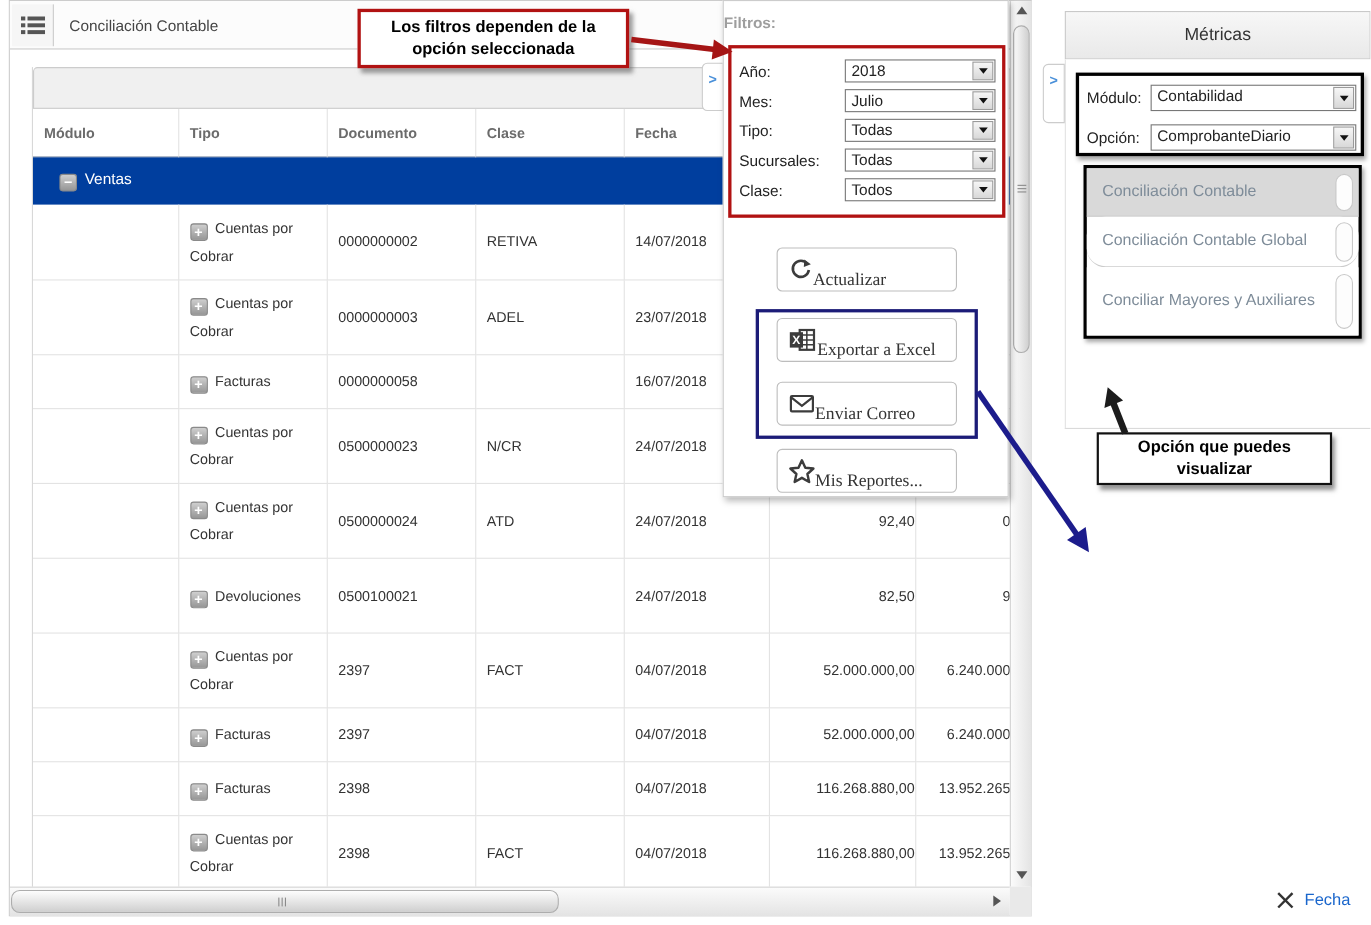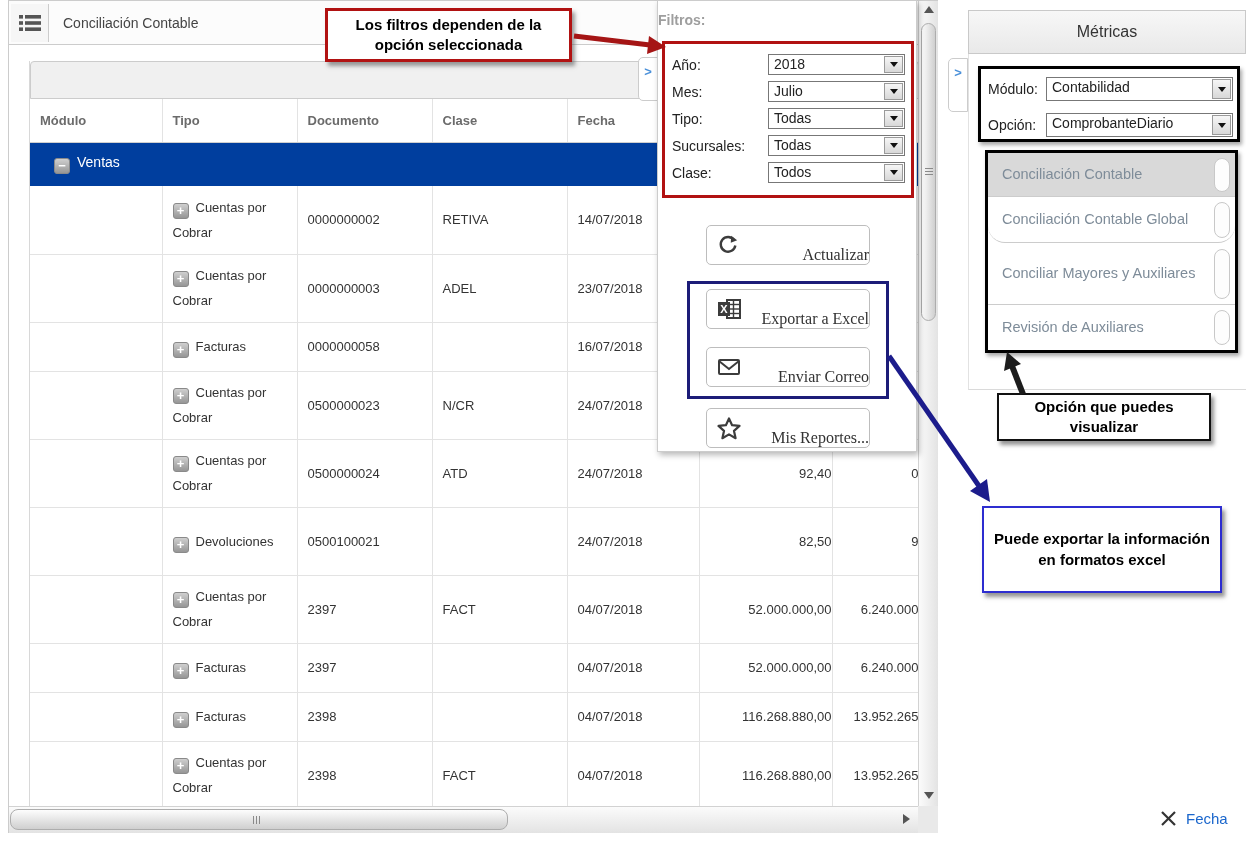--- a/index.html
+++ b/index.html
@@ -61,7 +61,7 @@
   .combo .cbtn { width:19px; margin:1px; border:1px solid #9a9a9a; background:linear-gradient(180deg,#f6f6f6,#d8d8d8); display:flex; align-items:center; justify-content:center; cursor:pointer; }
   .combo .cbtn i { width:0; height:0; border-left:4px solid transparent; border-right:4px solid transparent; border-top:5px solid #111; }
   .fp-btn { position:absolute; left:48px; width:164px; height:40px; background:#fff; border:1px solid #bdbdbd; border-radius:5px; display:flex; align-items:center; padding-left:10px; font-family:"Liberation Serif",serif; font-size:16px; color:#333; cursor:pointer; }
-  .fp-btn .lbl { flex:1; text-align:right;margin-top:20px; }
+  .fp-btn .lbl { flex:1; text-align:left;margin-top:20px; }
   .navy-box { position:absolute; left:29px; top:280px; width:202px; height:118px; border:3px solid #1c1c78; }
 
   

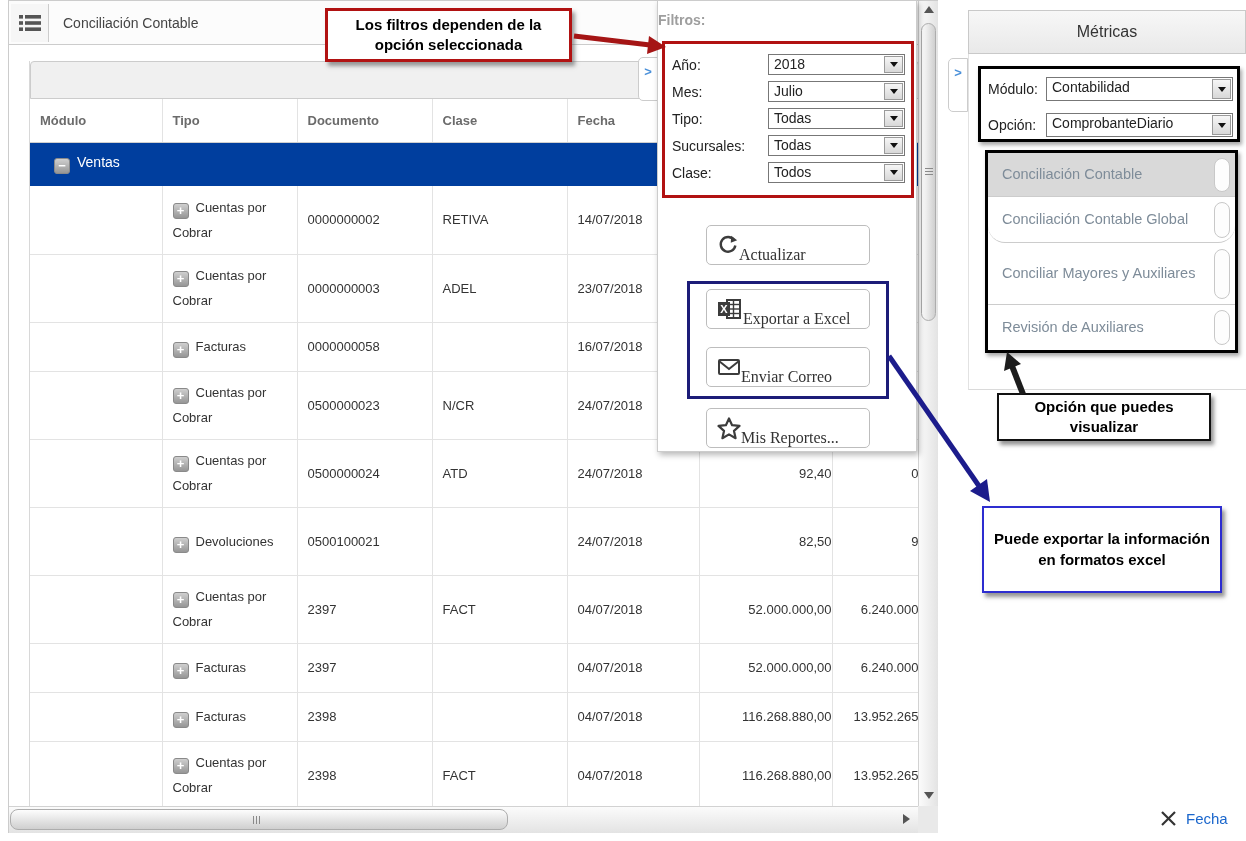--- a/index.html
+++ b/index.html
@@ -425,10 +425,6 @@
       <span class="txt" style="width:170px;">Conciliar Mayores y Auxiliares</span>
       <span class="pill"></span>
     </div>
-    <div class="m-item mi-4">
-      <span class="txt">Revisión de Auxiliares</span>
-      <span class="pill"></span>
-    </div>
   </div>
 
   <div class="callout co-red">

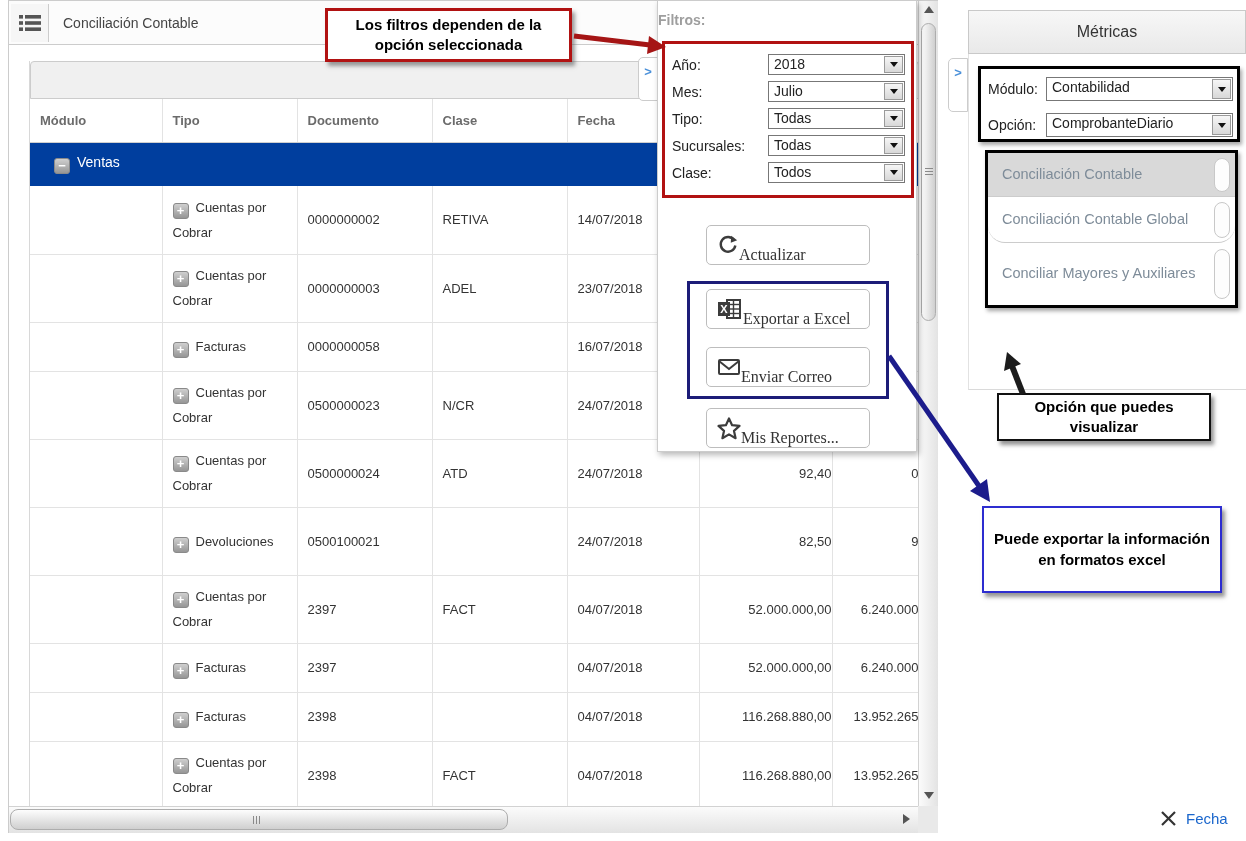--- a/index.html
+++ b/index.html
@@ -433,9 +433,6 @@
   <div class="callout co-black">
     <div class="ct">Opción que puedes visualizar</div>
   </div>
-  <div class="callout co-blue">
-    <div class="ct">Puede exportar la información en formatos excel</div>
-  </div>
 
   <svg class="arrows">
 

